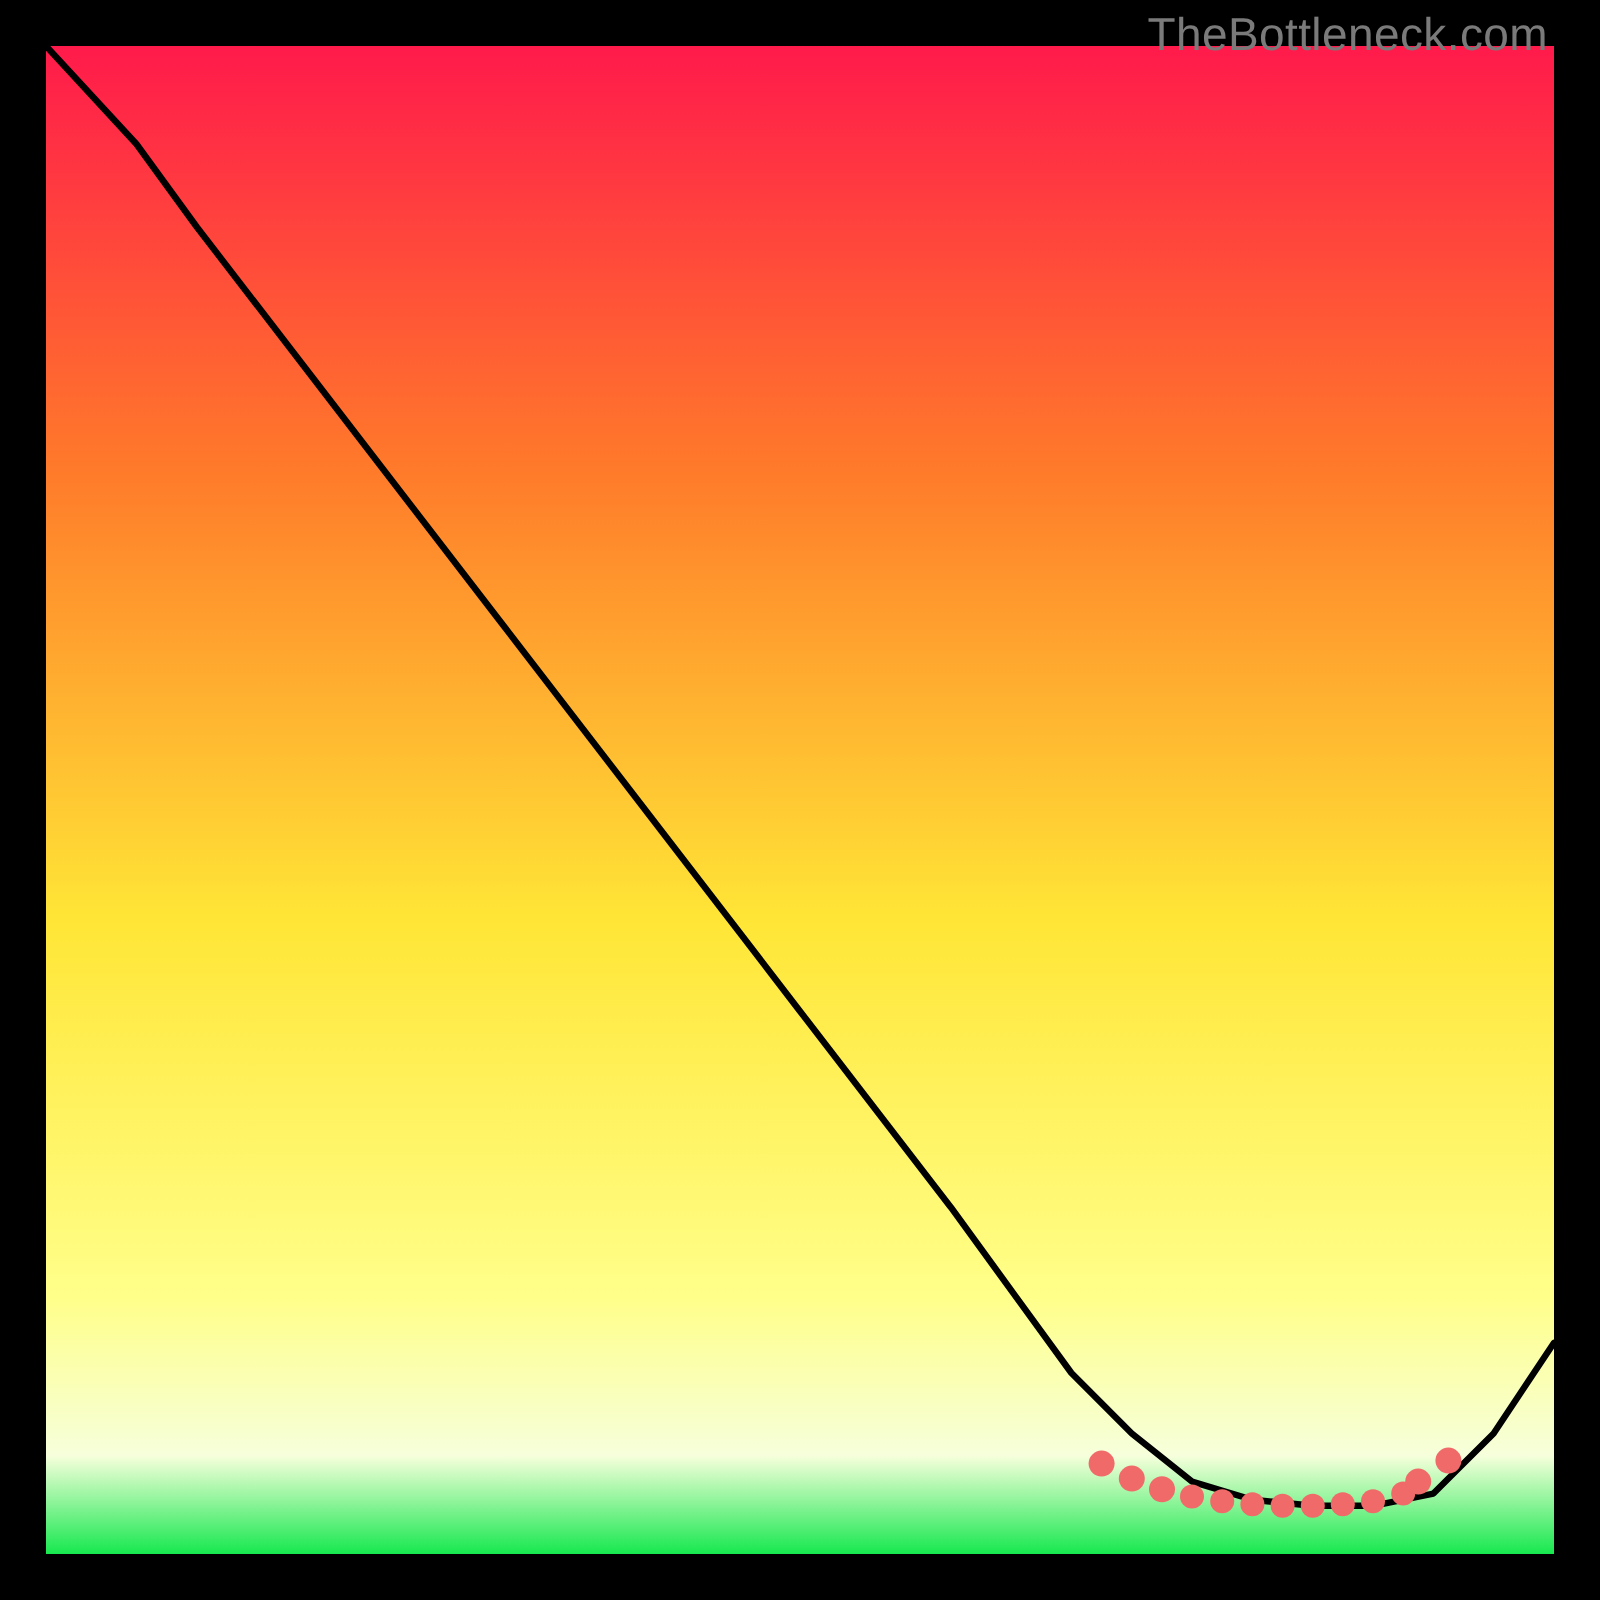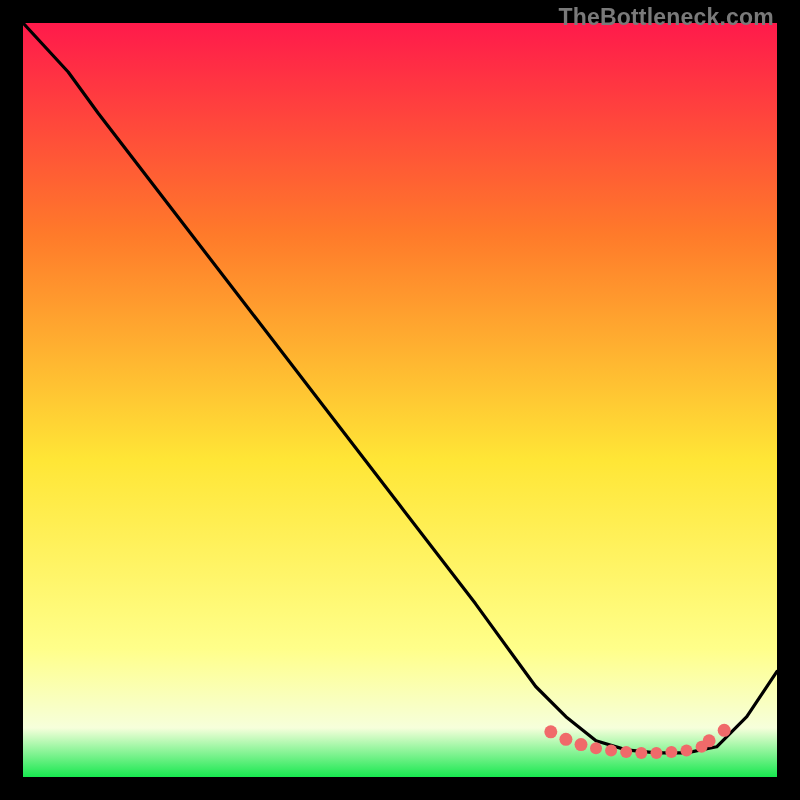--- a/index.html
+++ b/index.html
@@ -32,7 +32,7 @@
     right: 26px;
     color: #7a7a7a;
     font-size: 23px;
-    font-weight: 700;
+    font-weight: 400;
     letter-spacing: 0.2px;
   }
 </style>

